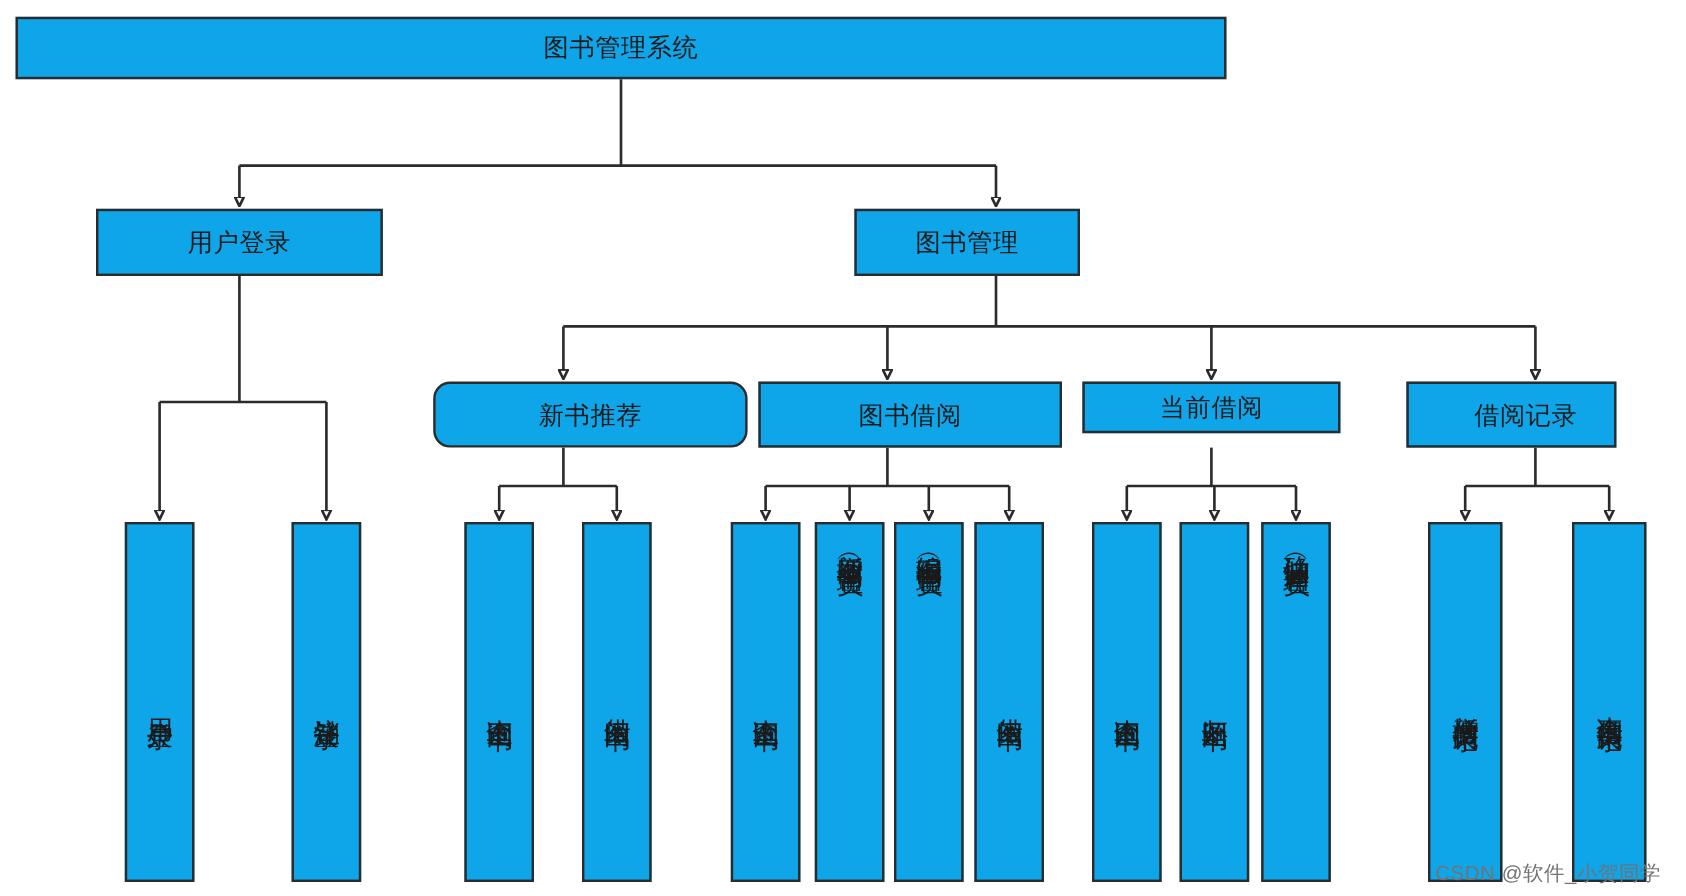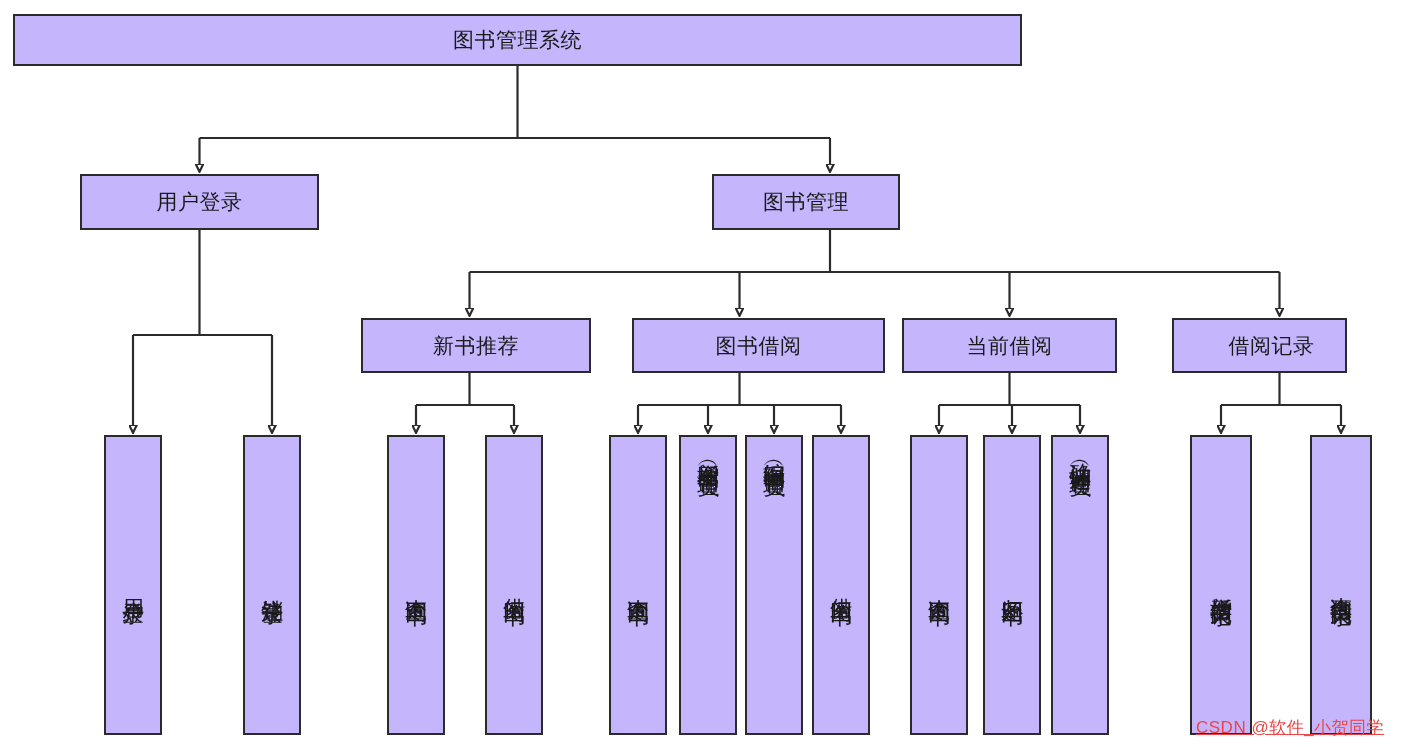--- a/index.html
+++ b/index.html
@@ -22,7 +22,7 @@
   .node {
     position: absolute;
     box-sizing: border-box;
-    background: #c4b5fd;
+    background: #0ea5e9;
     border: 2px solid #2b2b2b;
     display: flex;
     align-items: center;

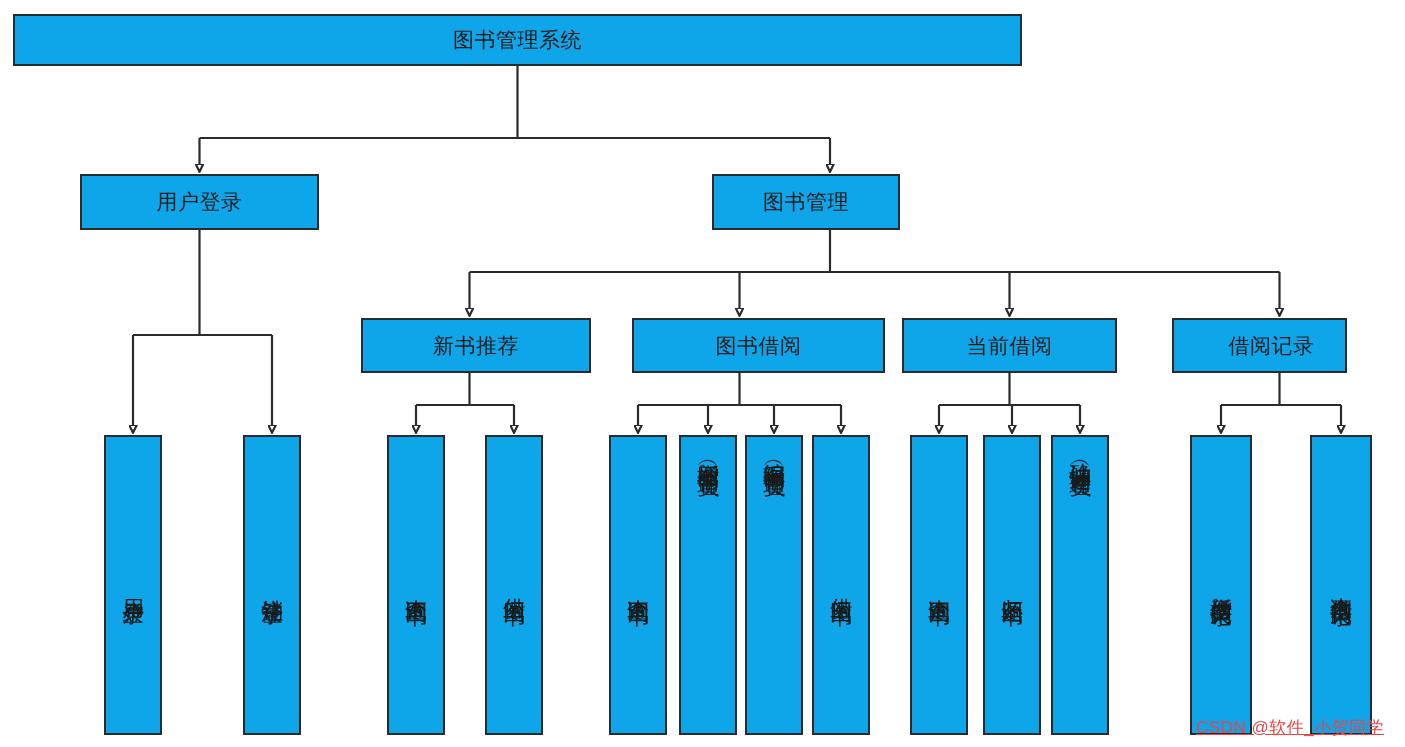--- a/index.html
+++ b/index.html
@@ -129,7 +129,7 @@
       <div class="node horiz" style="left: 712px; top: 174px; width: 188px; height: 56px;">
         <span>图书管理</span>
       </div>
-      <div class="node horiz" style="left: 361px; top: 318px; width: 230px; height: 55px;">
+      <div class="node horiz" style="left: 361px; top: 318px; width: 262px; height: 55px; border-radius: 14px;">
         <span>新书推荐</span>
       </div>
       <div class="node horiz" style="left: 632px; top: 318px; width: 253px; height: 55px;">

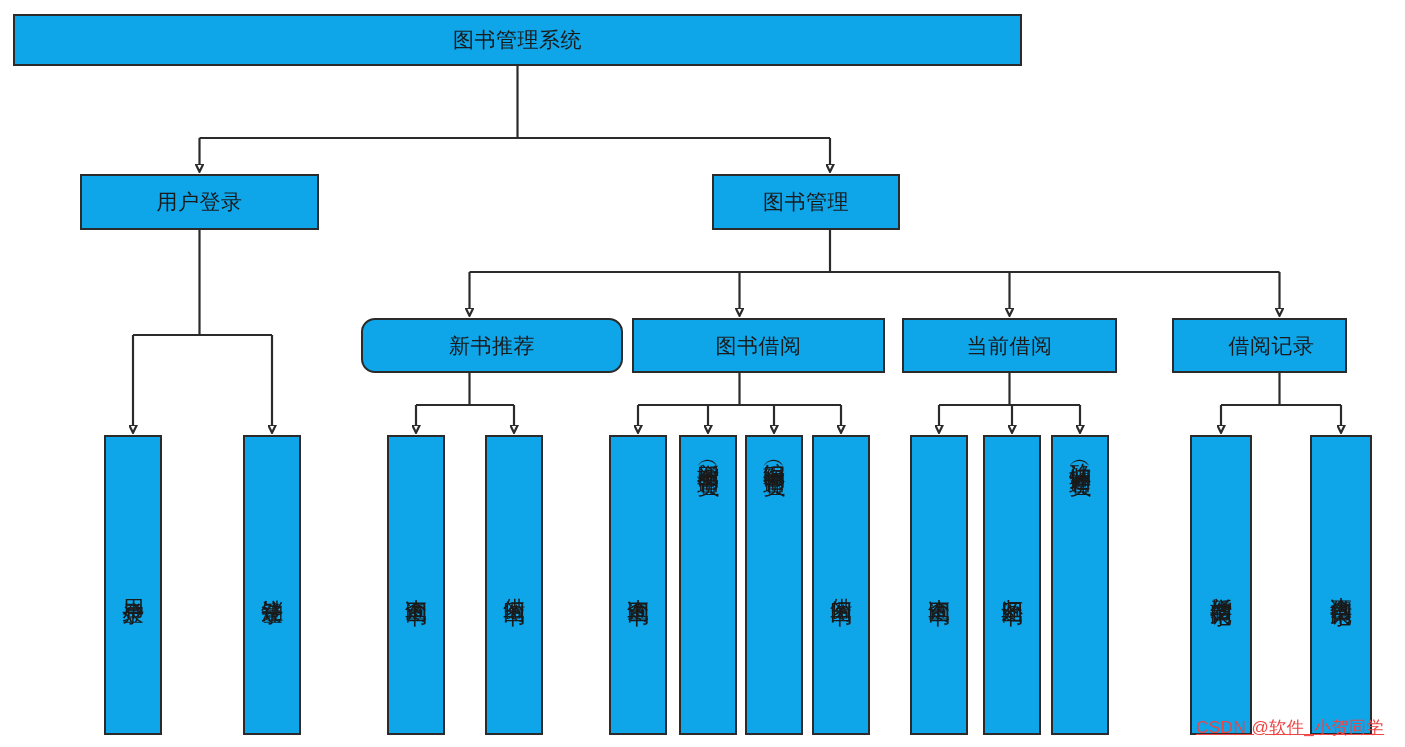--- a/index.html
+++ b/index.html
@@ -135,7 +135,7 @@
       <div class="node horiz" style="left: 632px; top: 318px; width: 253px; height: 55px;">
         <span>图书借阅</span>
       </div>
-      <div class="node horiz" style="left: 902px; top: 318px; width: 215px; height: 55px;">
+      <div class="node horiz" style="left: 902px; top: 318px; width: 215px; height: 43px;">
         <span>当前借阅</span>
       </div>
       <div class="node horiz" style="left: 1172px; top: 318px; width: 175px; height: 55px; padding-left: 24px;">

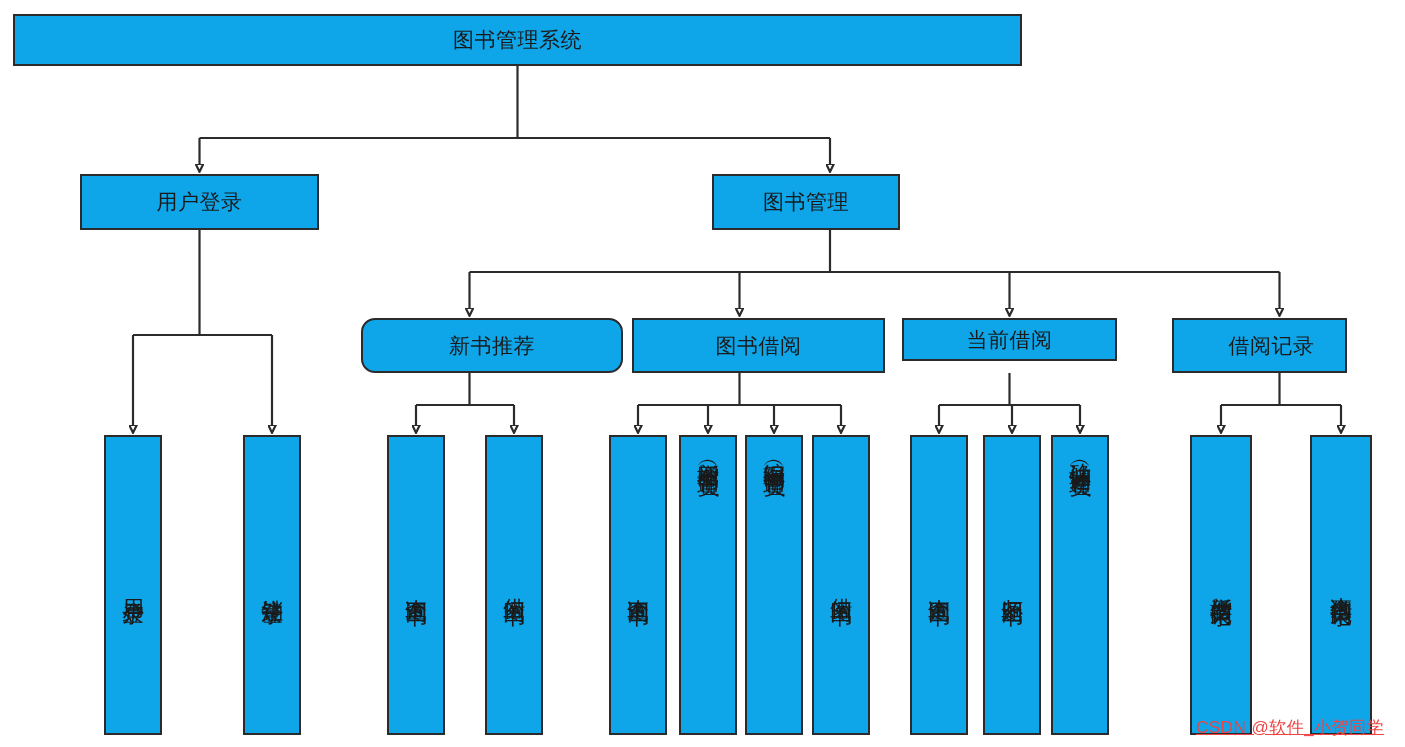--- a/index.html
+++ b/index.html
@@ -182,7 +182,7 @@
       </div>
     </div>
 
-  <div class="watermark" style="left: 1196px; top: 716px; color: #ef4444; text-decoration: underline;">CSDN @软件_小贺同学</div>
+  <div class="watermark" style="left: 1196px; top: 716px; color: #737373;">CSDN @软件_小贺同学</div>
 
 </div>
 

